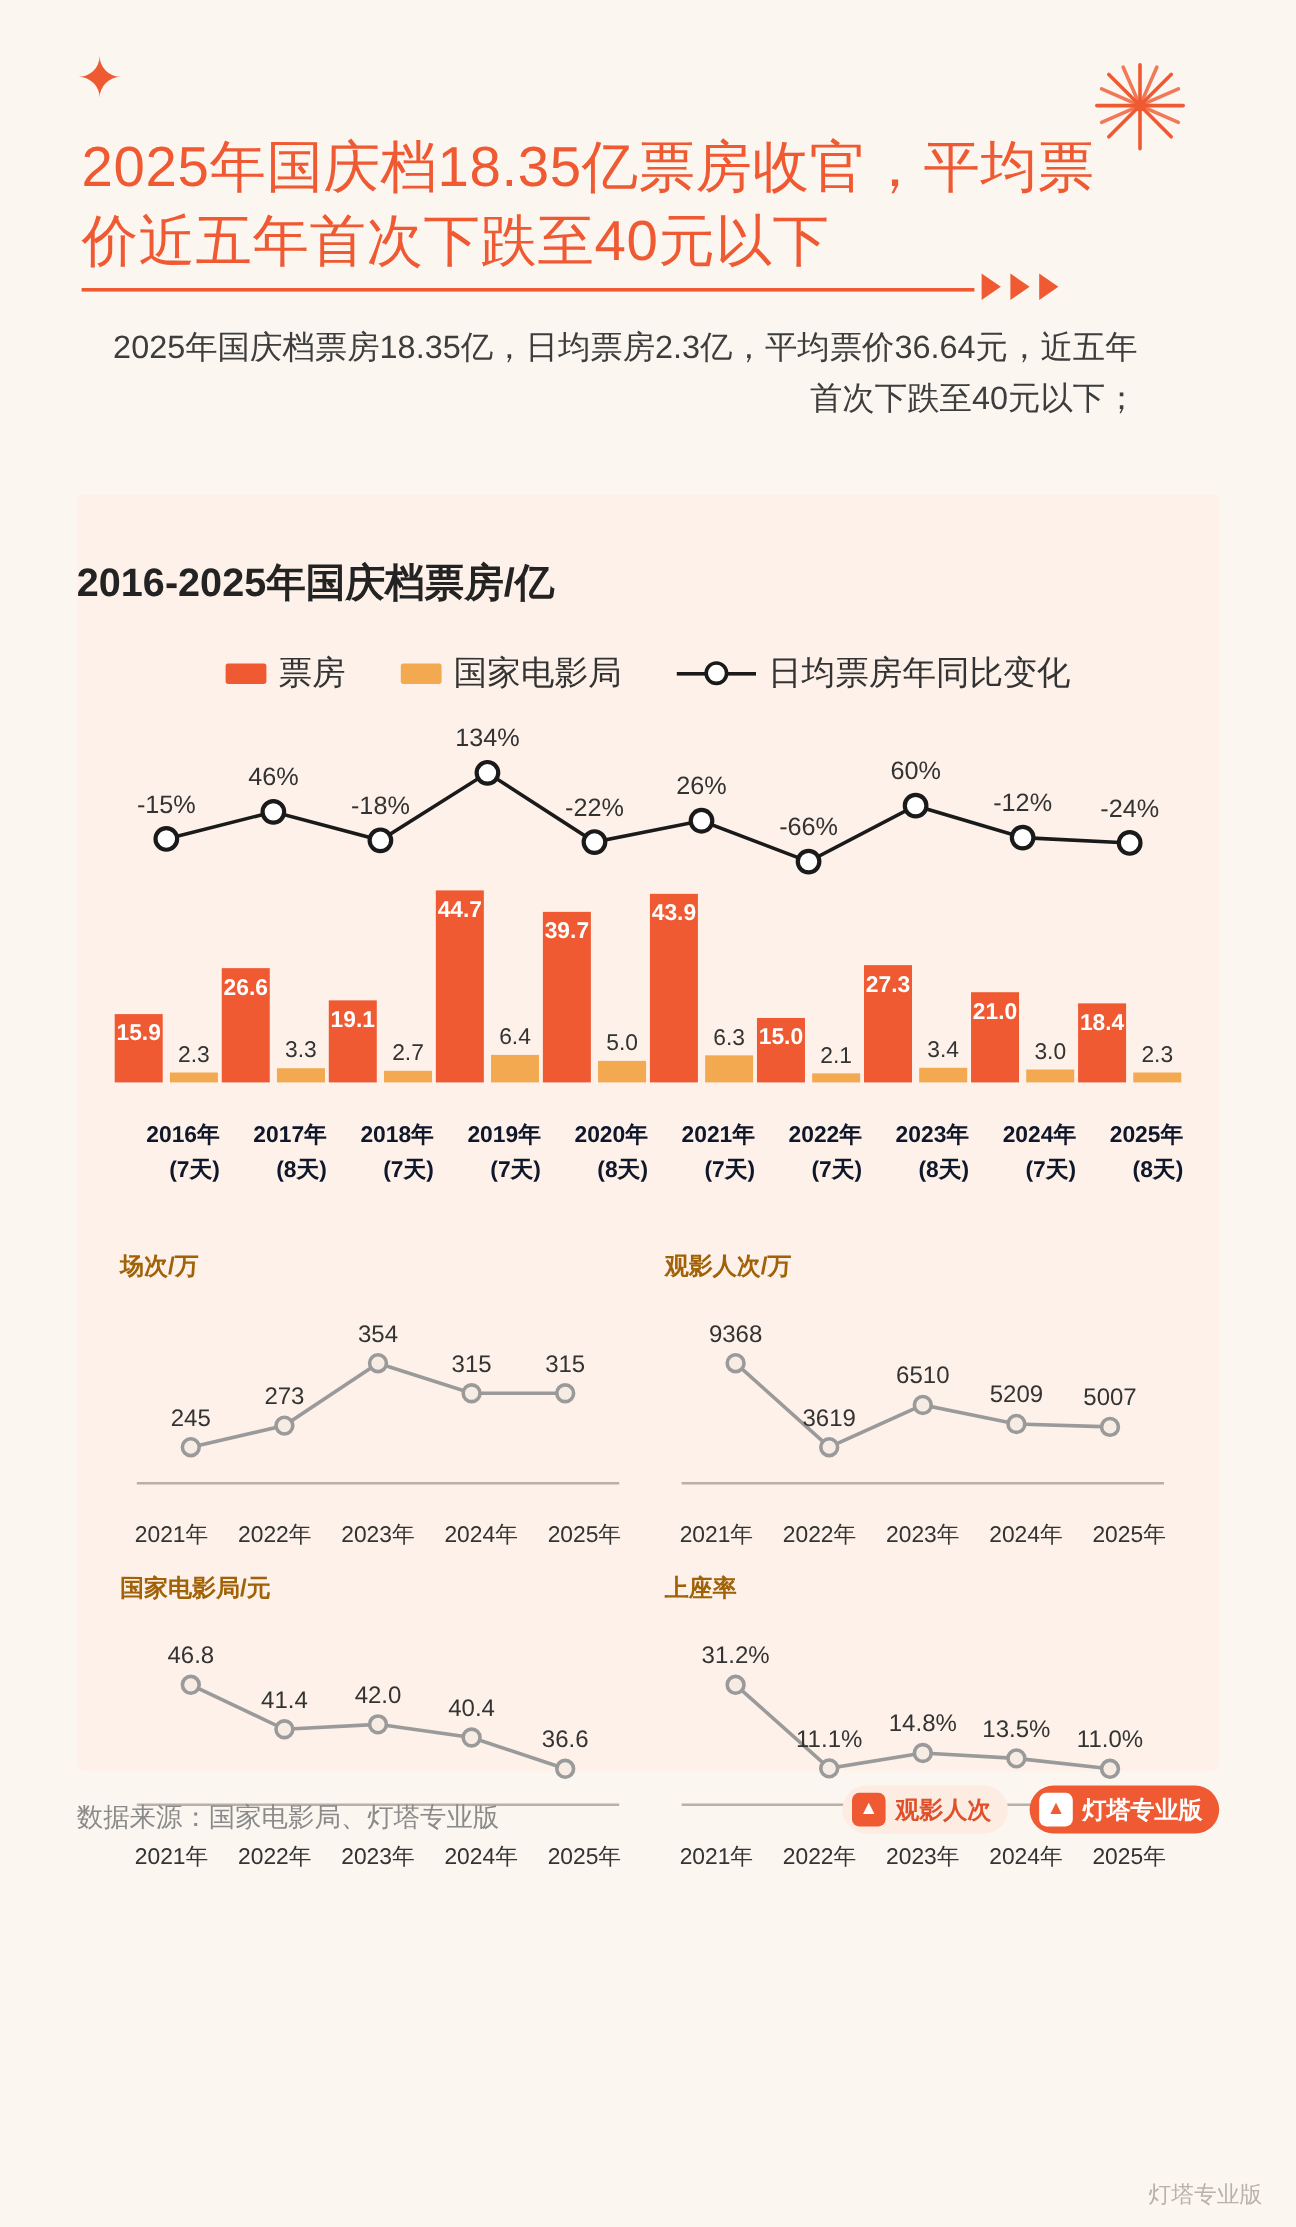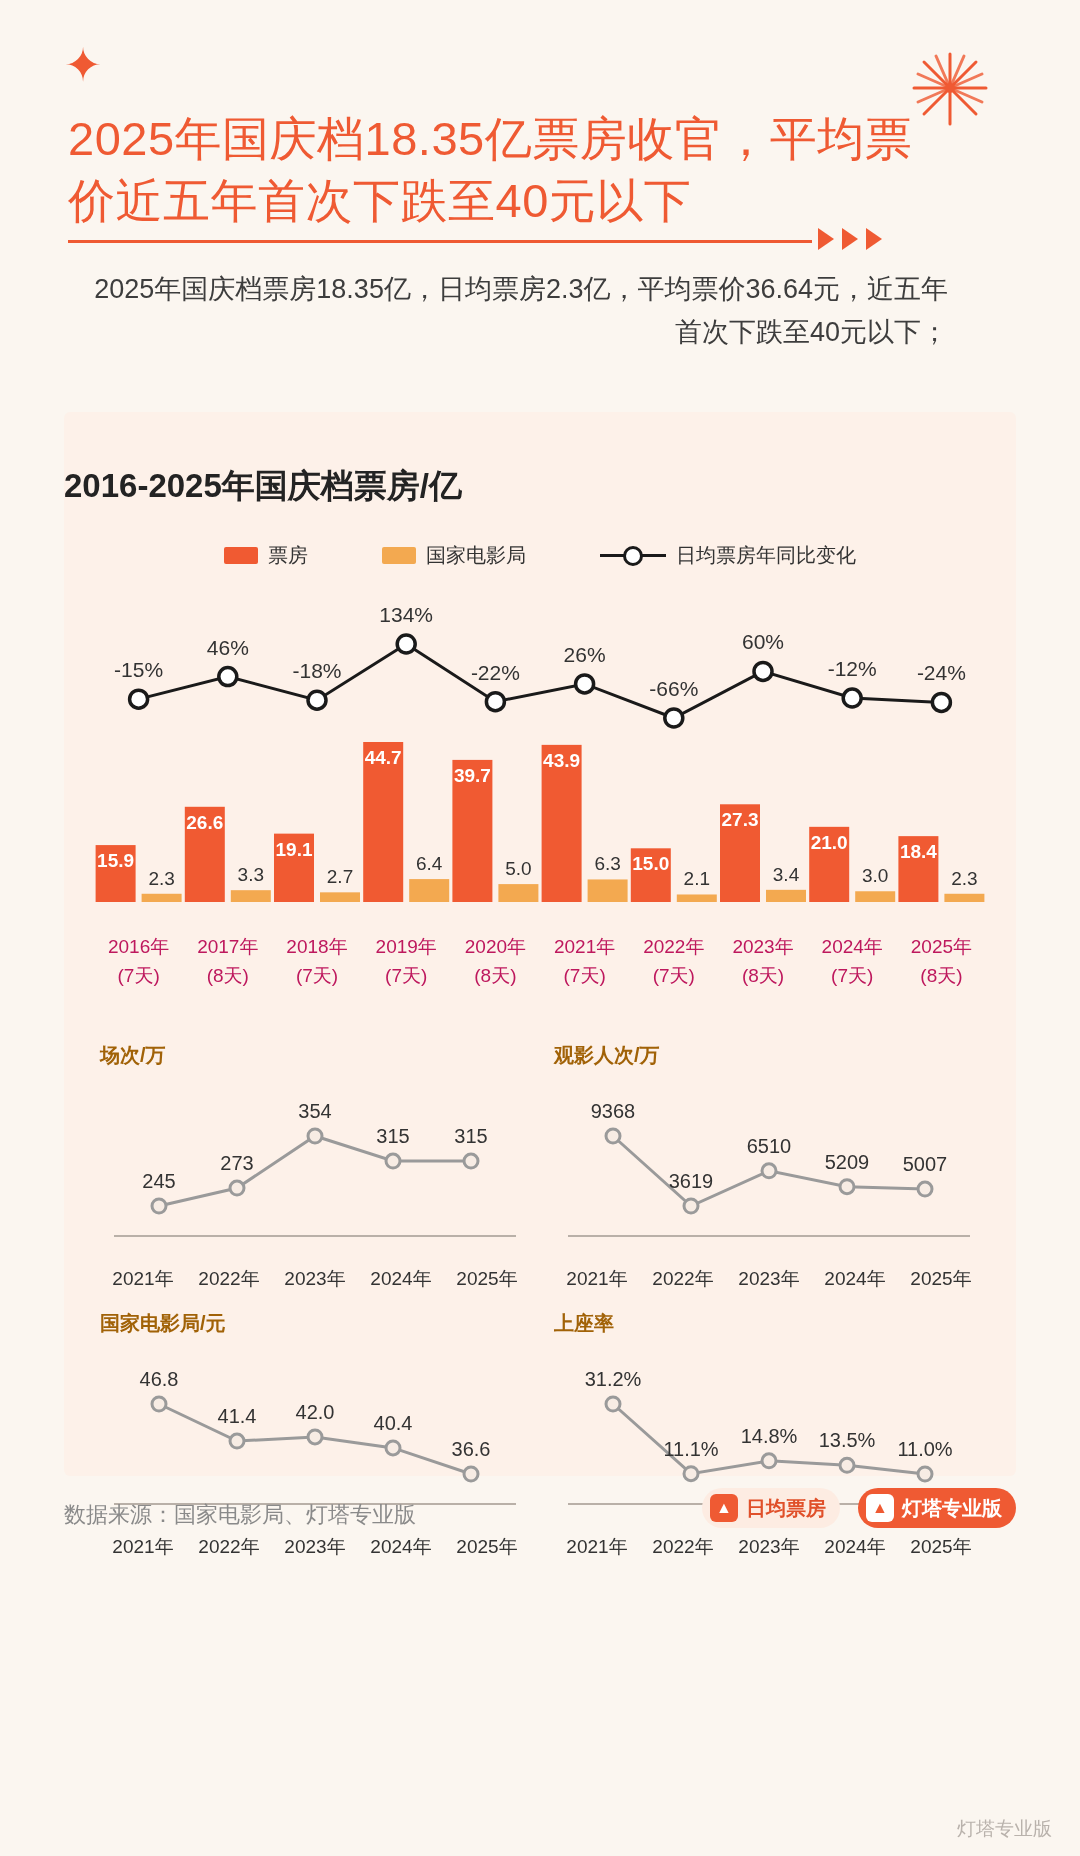--- a/index.html
+++ b/index.html
@@ -52,8 +52,8 @@
 
   .legend {
     position:absolute; left:0; top:130px; width:952px;
-    display:flex; justify-content:center; align-items:center; gap:74px;
-    font-size:20px; color:#333;
+    display:flex; justify-content:center; align-items:center; gap:46px;
+    font-size:28px; color:#333;
   }
   .legend-item { display:flex; align-items:center; gap:10px; }
   .lg-box { width:34px; height:17px; border-radius:2px; }

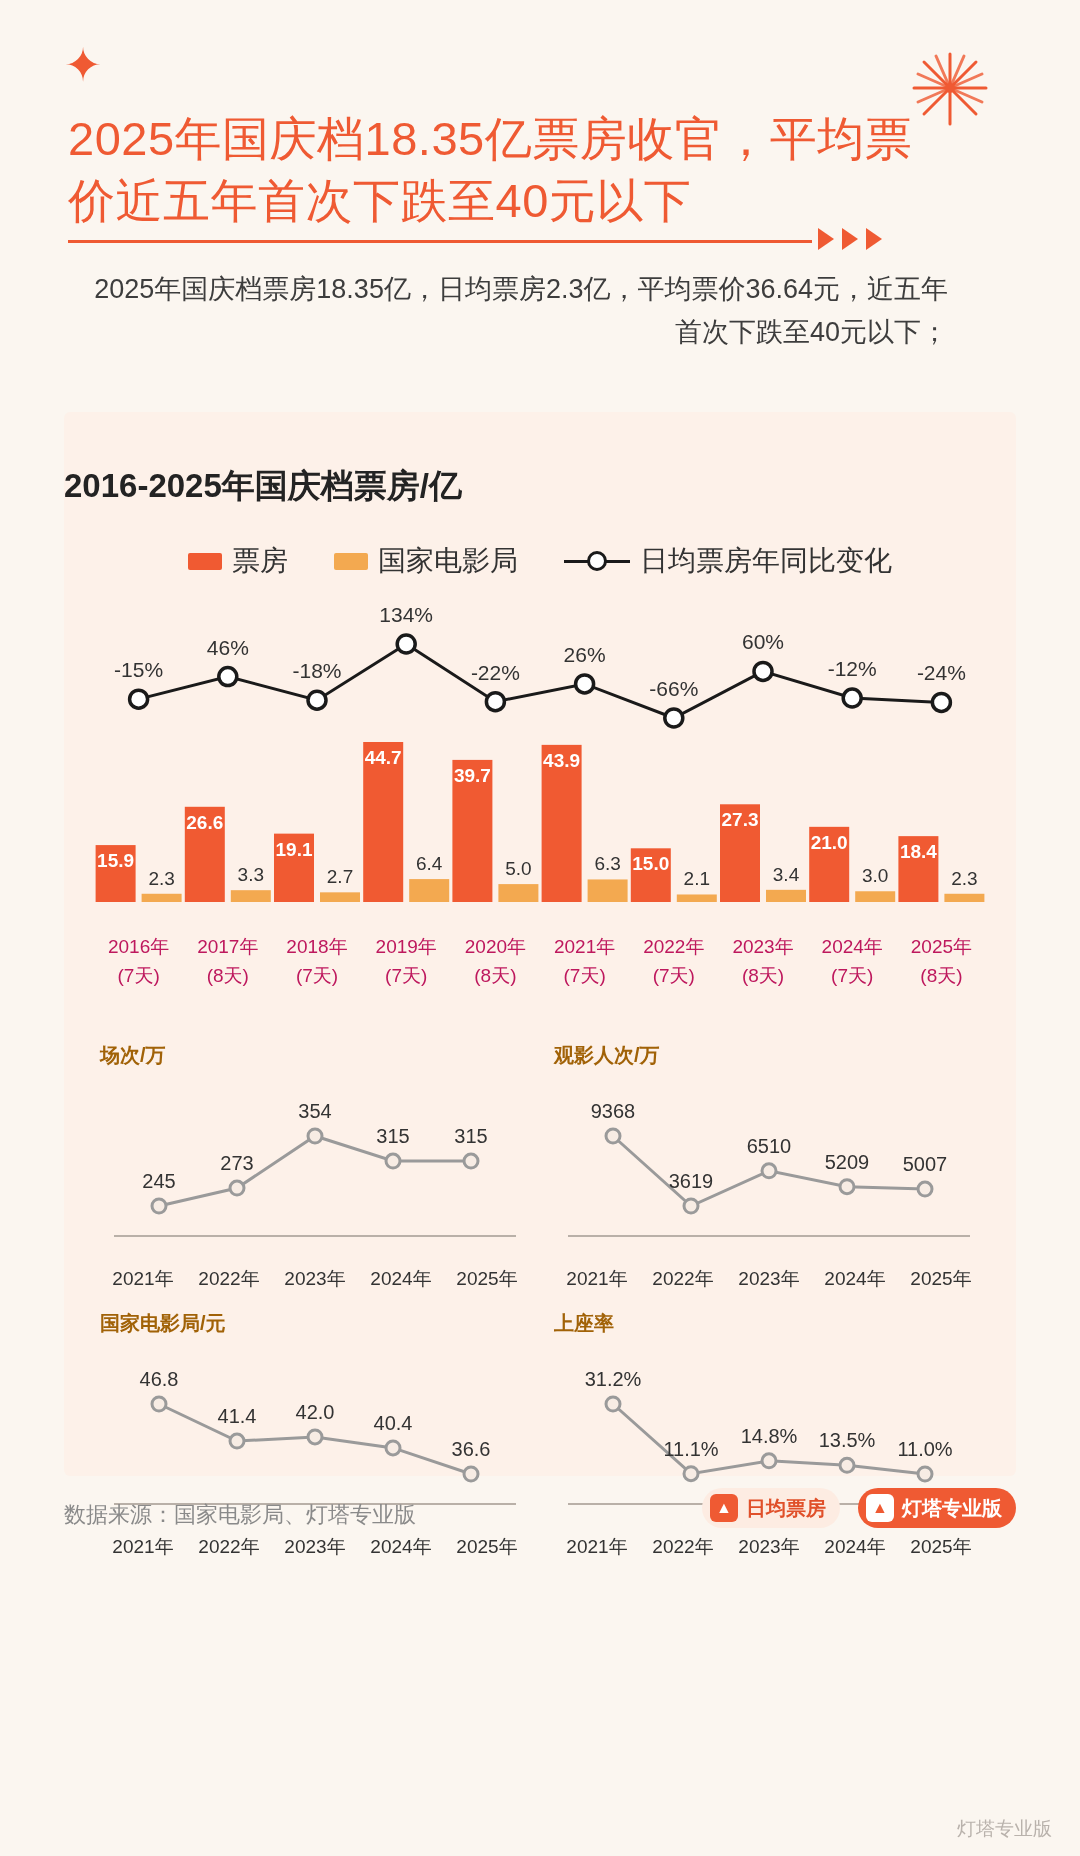--- a/index.html
+++ b/index.html
@@ -72,7 +72,7 @@
     display:flex;
   }
   .bar-cat {
-    flex:1; text-align:center; font-size:19px; color:#be185d; line-height:1.55;
+    flex:1; text-align:right; font-size:19px; color:#0f172a; line-height:1.55;font-weight:bold;
   }
 
   

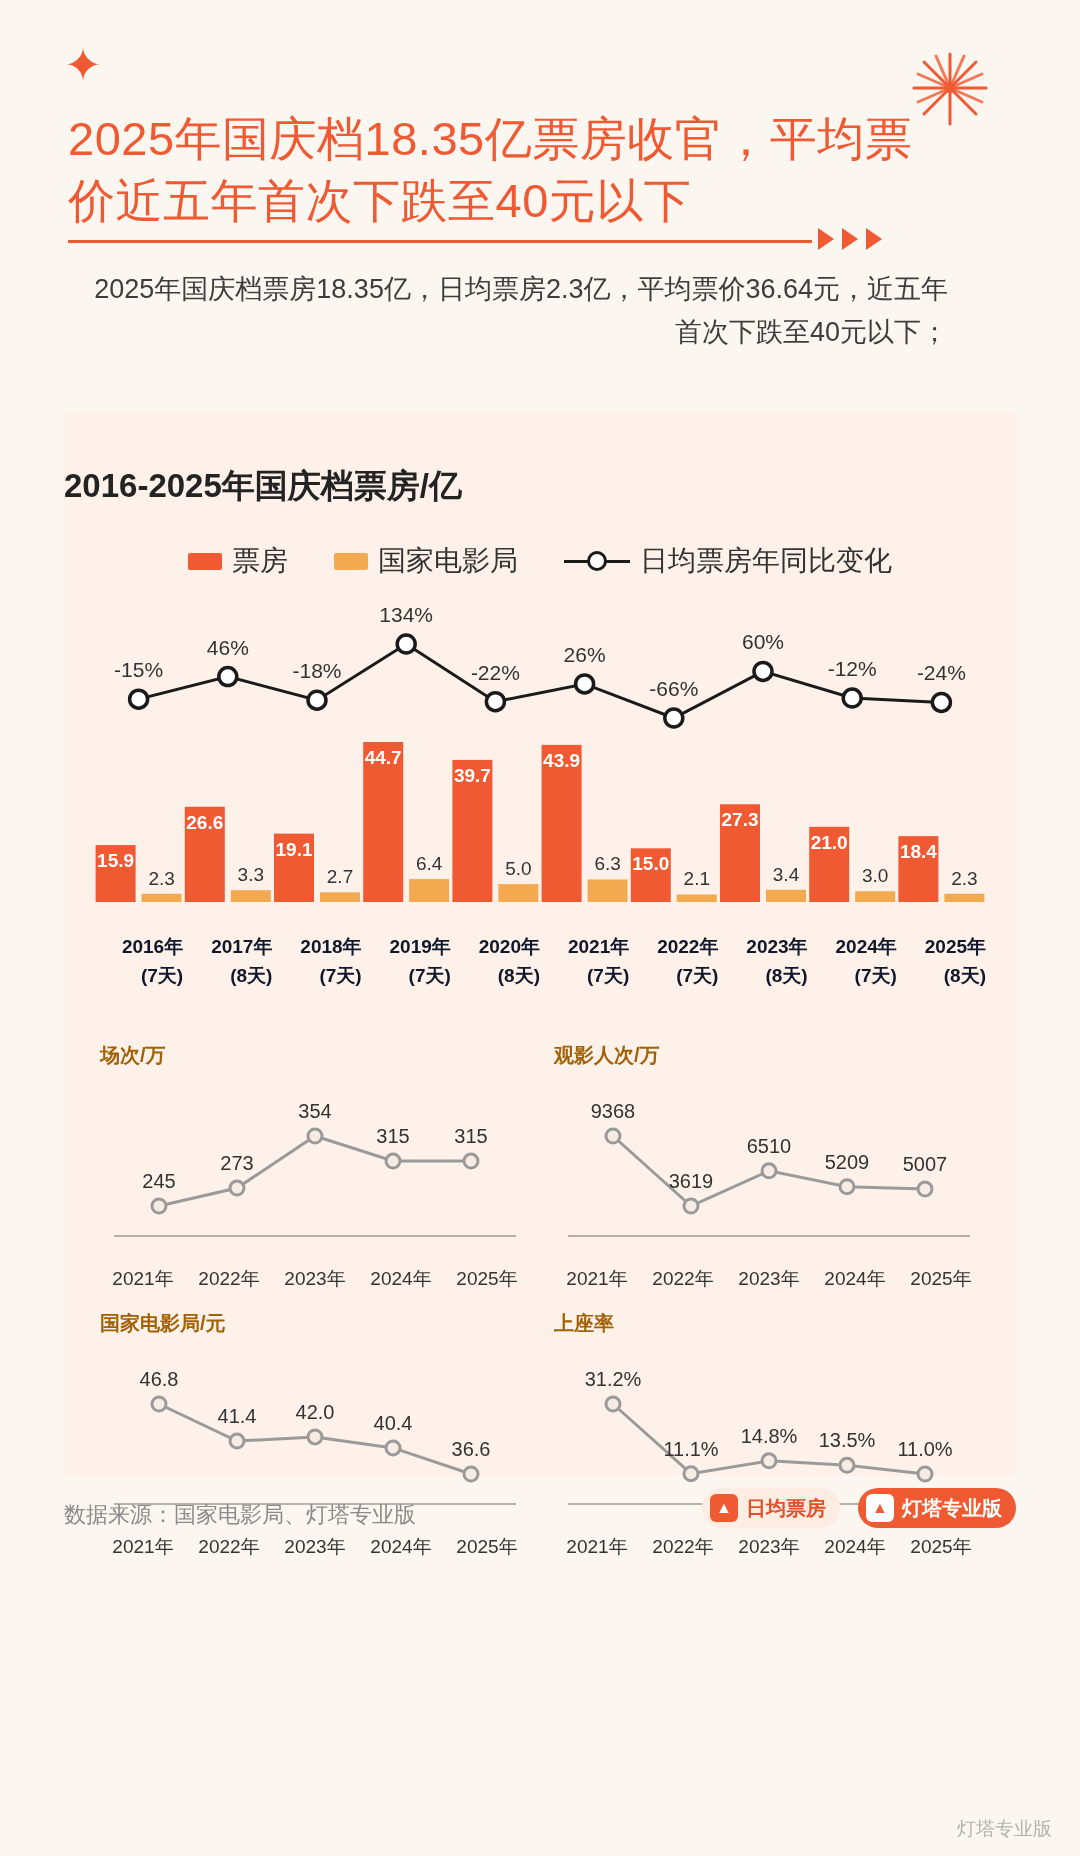--- a/index.html
+++ b/index.html
@@ -350,7 +350,7 @@
   <div class="brands">
     <div class="brand brand-a">
       <span class="brand-ic">▲</span>
-      <span>日均票房</span>
+      <span>观影人次</span>
     </div>
     <div class="brand brand-b">
       <span class="brand-ic">▲</span>

